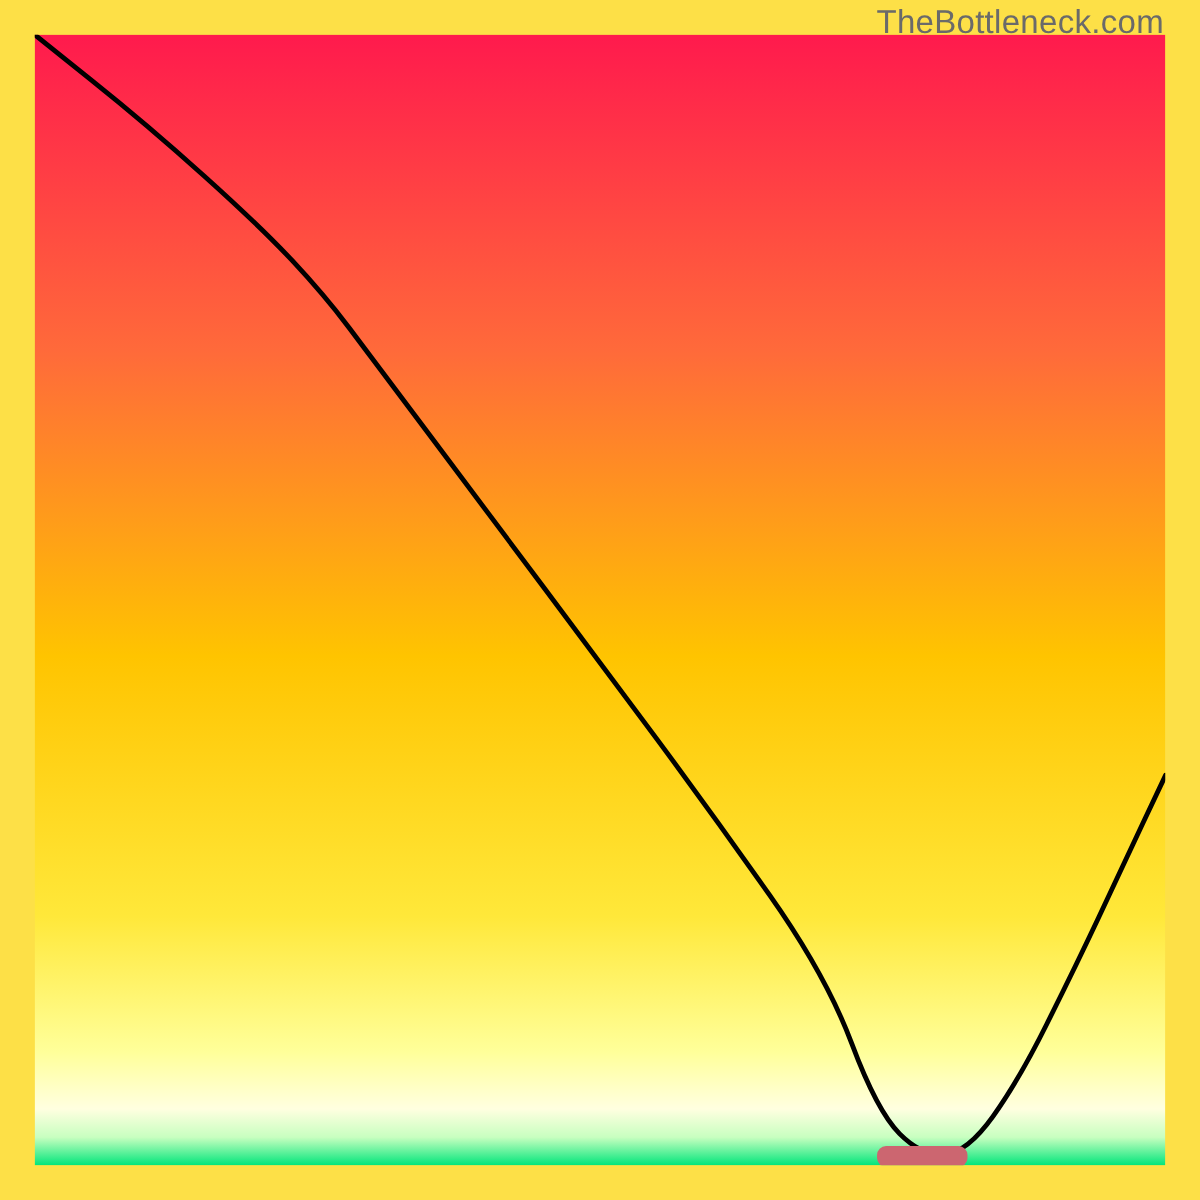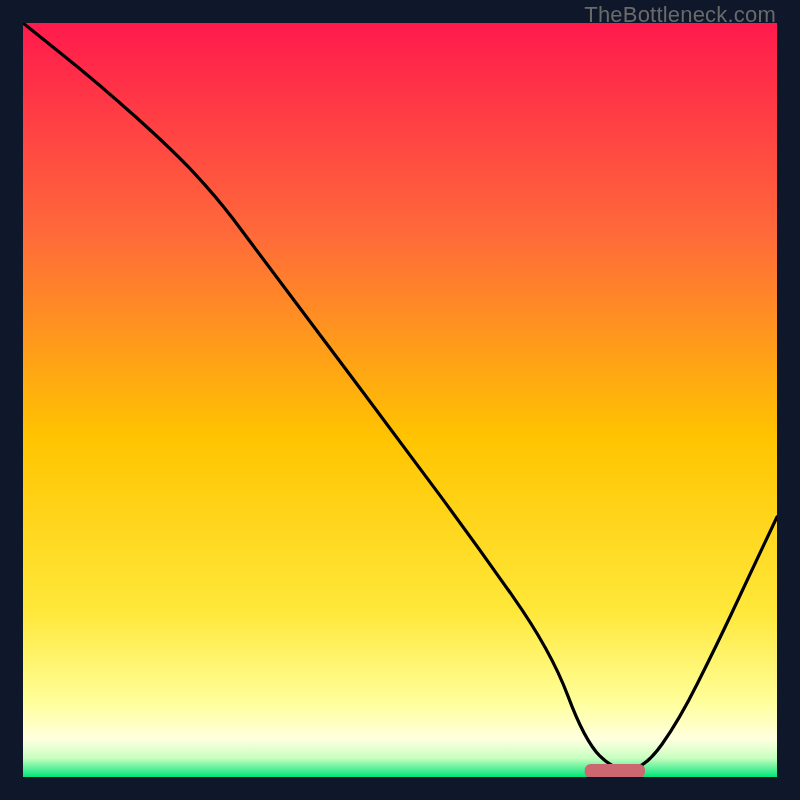--- a/index.html
+++ b/index.html
@@ -16,7 +16,7 @@
     top: 0;
     width: 800px;
     height: 800px;
-    background: #0f172a;
+    background: #fde047;
   }
   .plot {
     position: absolute;

